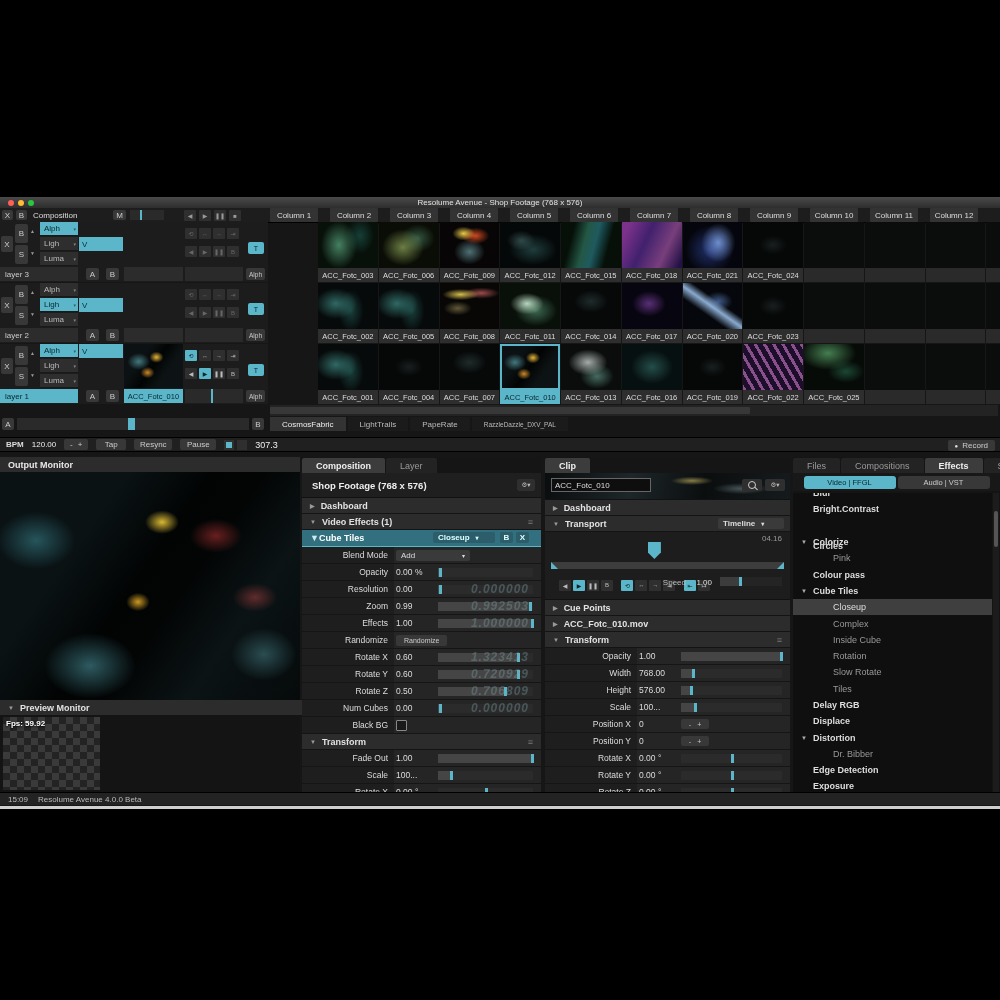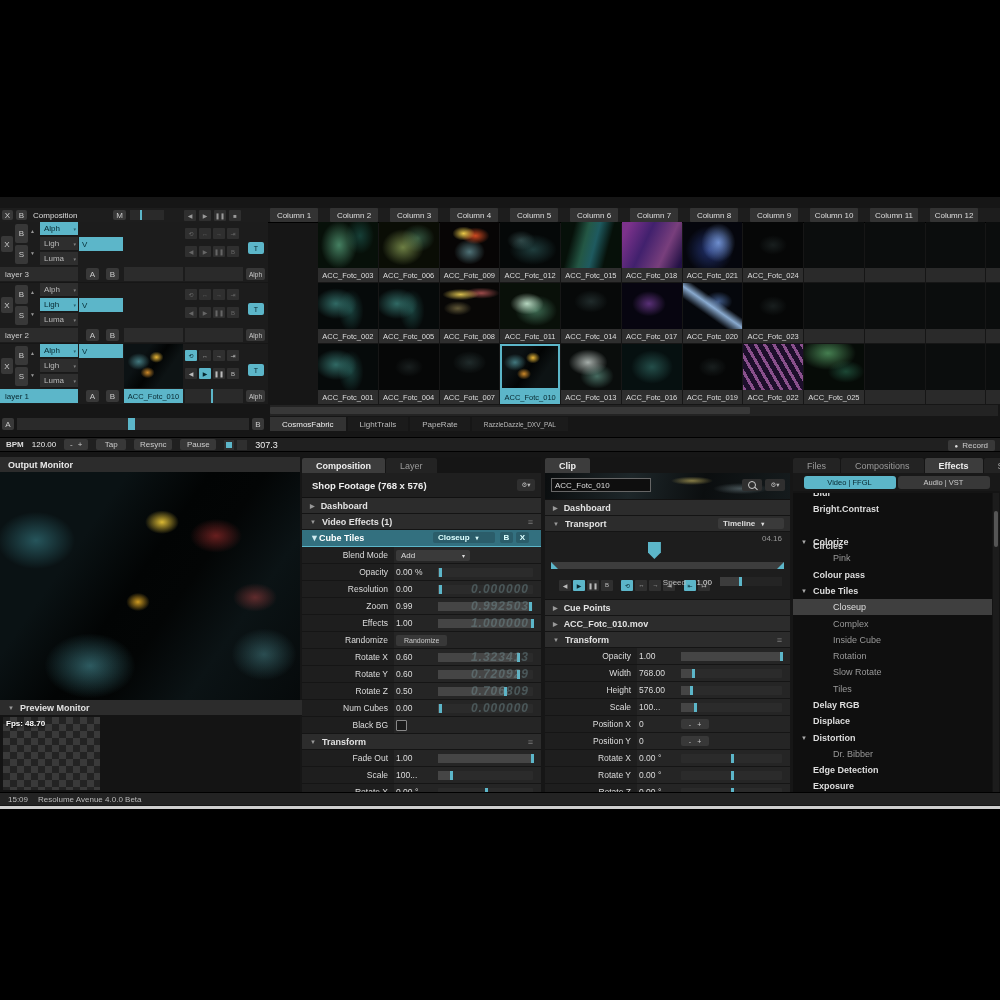--- a/index.html
+++ b/index.html
@@ -98,6 +98,14 @@
 <div class="stage">
  <div class="win">
 
+  <div class="titlebar">
+    <div class="lights">
+      <span class="light" id="lt0" style="background: rgb(255, 95, 87);"></span>
+      <span class="light" id="lt1" style="background: rgb(254, 188, 46);"></span>
+      <span class="light" id="lt2" style="background: rgb(40, 200, 64);"></span>
+    </div>
+    <div class="tb-title">Resolume Avenue - Shop Footage (768 x 576)</div>
+  </div>
 
   <div class="topstrip">
     <span class="chip" style="position:absolute;left:2px;top:2px;width:11px;height:10px">X</span>

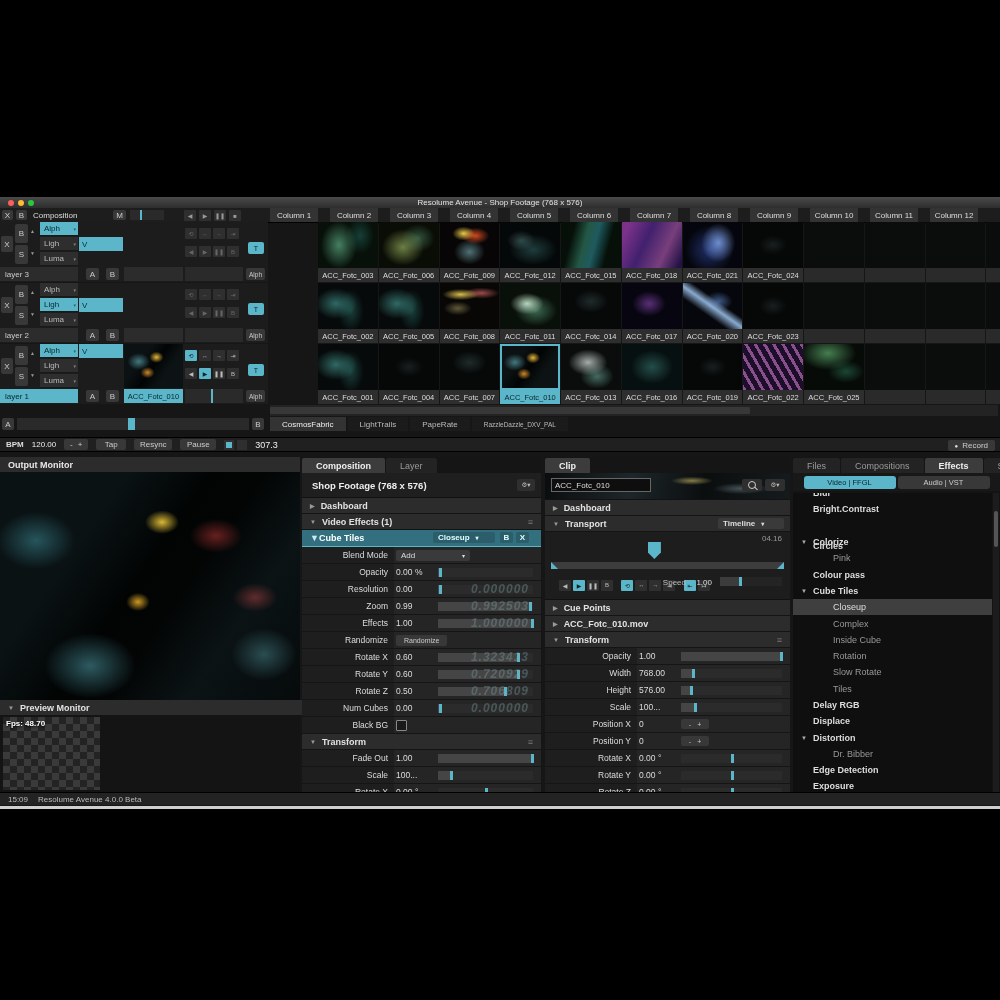--- a/index.html
+++ b/index.html
@@ -474,7 +474,7 @@
       </div>
       <div style="position:absolute;left:0;top:258px;width:300px;height:77px;background:#141414">
         <div class="checker" style="position:absolute;left:3px;top:2px;width:97px;height:73px"></div>
-        <span style="position:absolute;left:6px;top:4px;font-size:8px;font-weight:bold;color:#fff;text-shadow:0 1px 2px #000">Fps: 48.70</span>
+        <span style="position:absolute;left:6px;top:4px;font-size:8px;font-weight:bold;color:#fff;text-shadow:0 1px 2px #000">Fps: 59.92</span>
       </div>
     </div>
 

